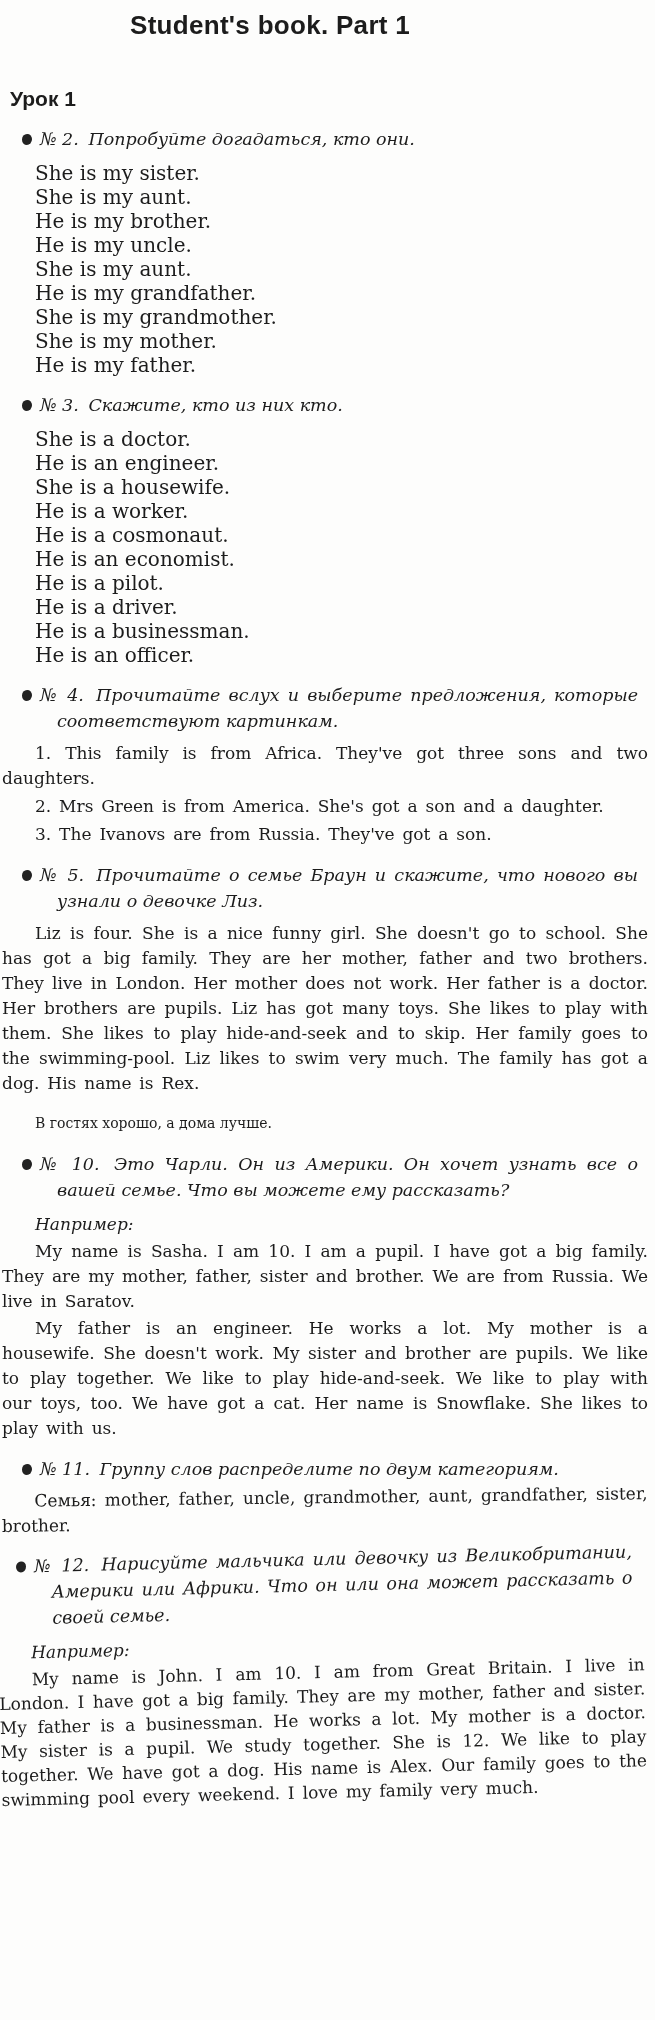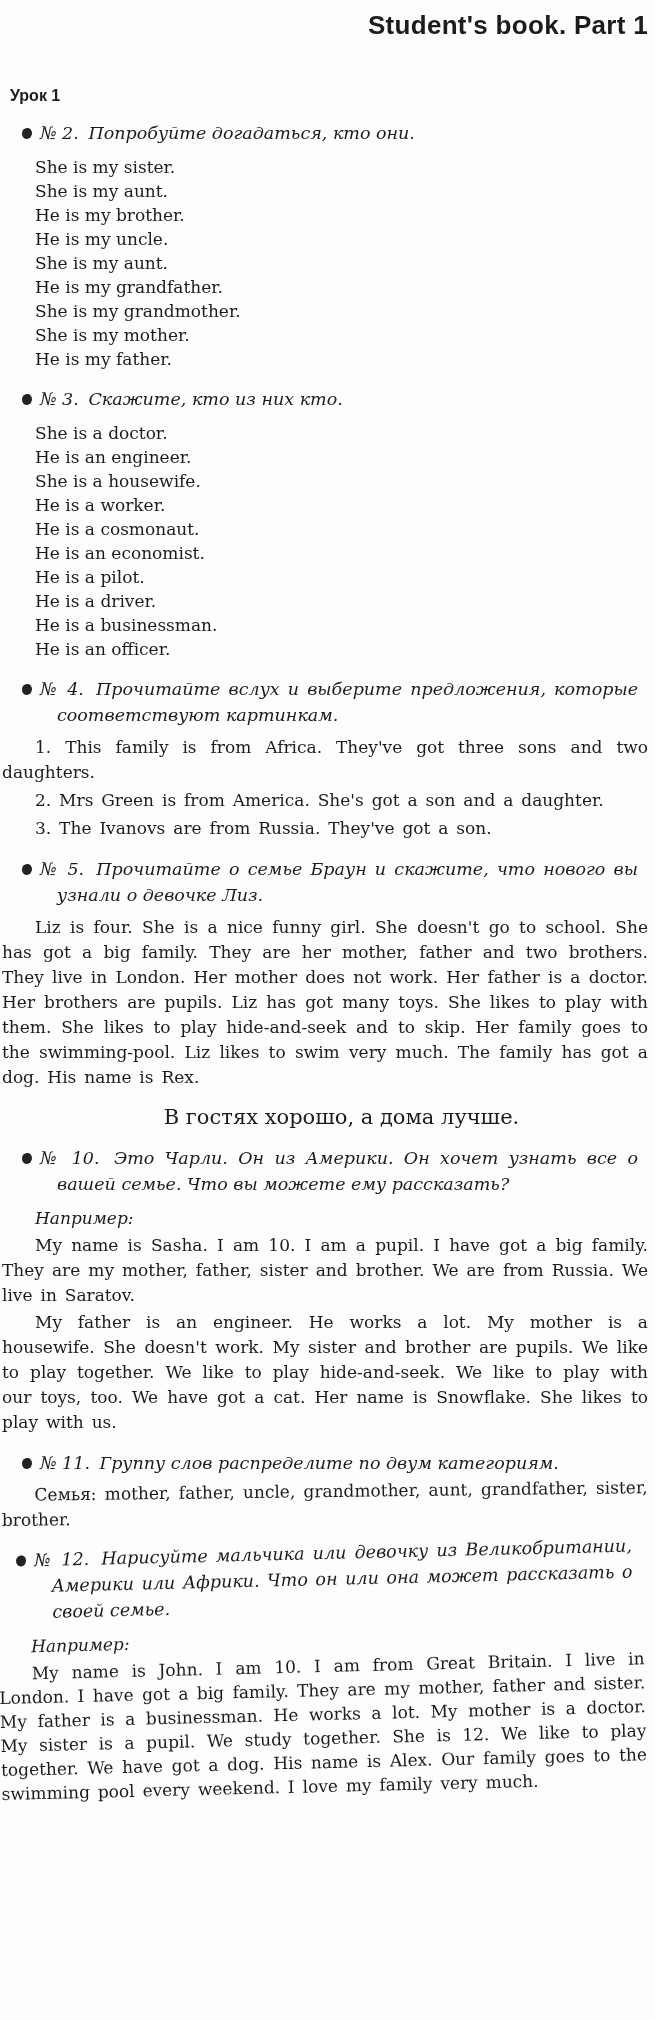--- a/index.html
+++ b/index.html
@@ -28,7 +28,6 @@
     font-size: 26px;
     letter-spacing: 0.3px;
     margin: 6px 0 0 128px;
-    text-align: right;
   }
   .lesson {
     font-family: "Liberation Sans", sans-serif;

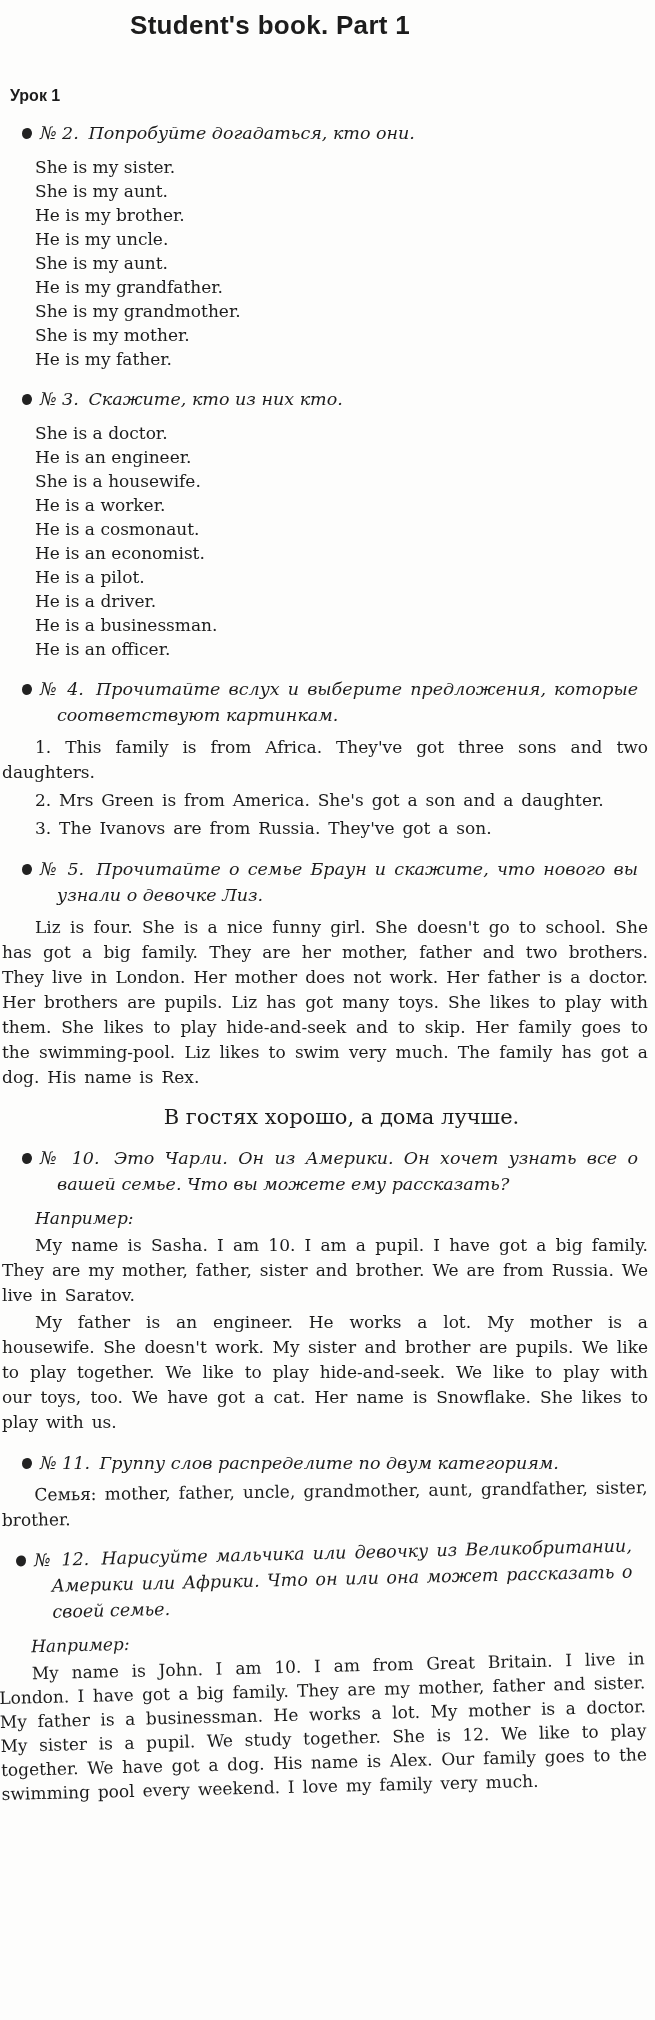--- a/index.html
+++ b/index.html
@@ -32,7 +32,7 @@
   .lesson {
     font-family: "Liberation Sans", sans-serif;
     font-weight: 700;
-    font-size: 16px;
+    font-size: 21px;
     margin: 46px 0 0 8px;
   }
   .exercise { margin-top: 15px; }

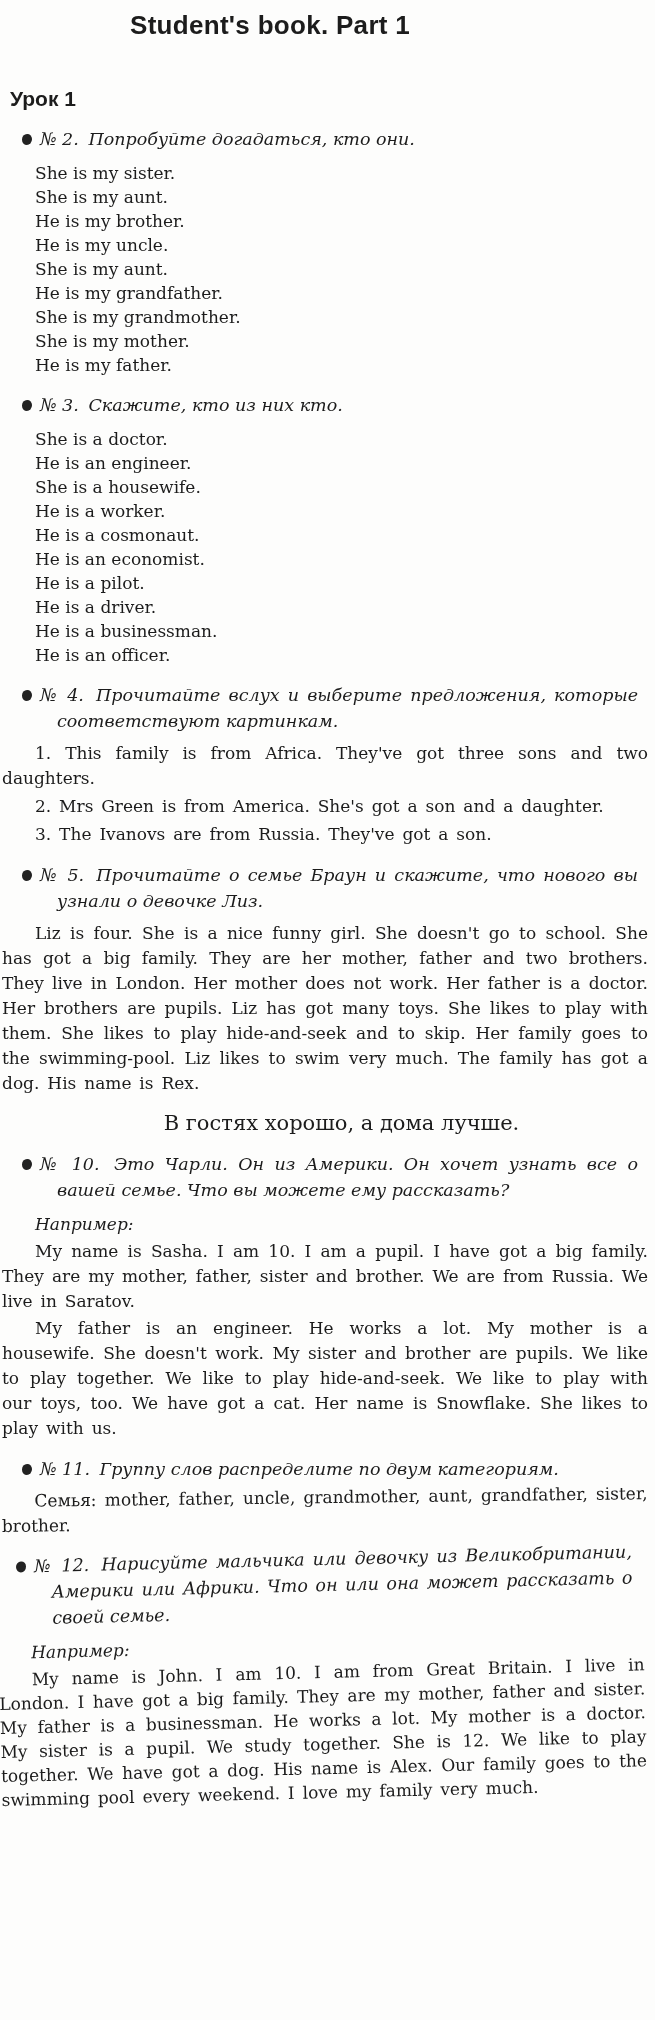--- a/index.html
+++ b/index.html
@@ -64,7 +64,7 @@
     list-style: none;
   }
   .word-list li {
-    font-size: 17px;
+    font-size: 20px;
     line-height: 24px;
   }
   .para {

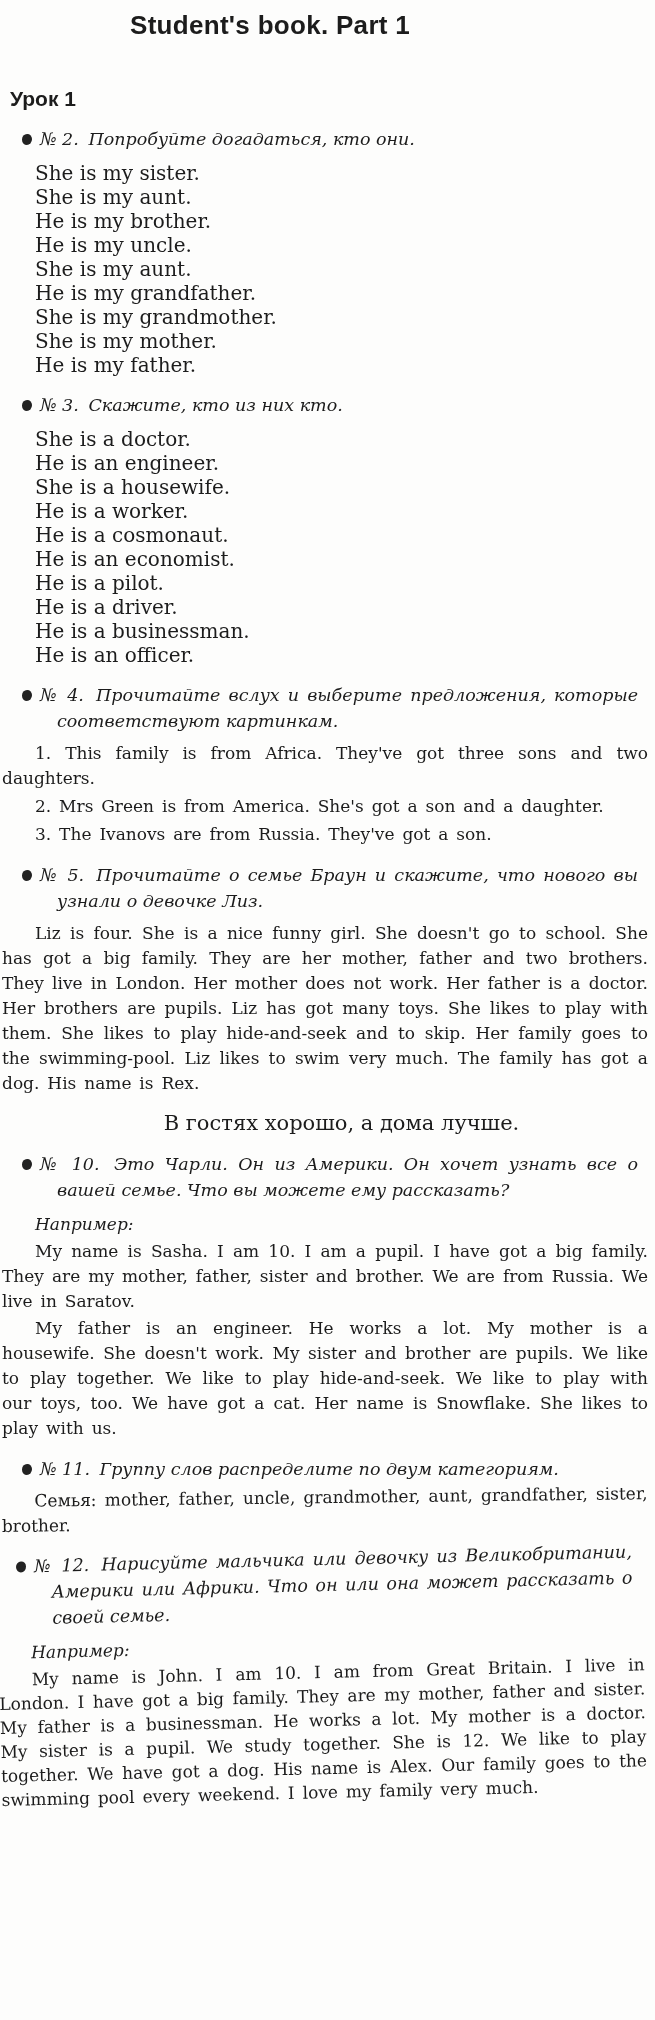--- a/index.html
+++ b/index.html
@@ -87,10 +87,9 @@
   .para.tight { margin-top: 2px; }
   .proverb {
     margin: 9px 0 0 0;
-    font-size: 21px;
+    font-size: 14px;
     line-height: 25px;
     padding-left: 33px;
-    text-align: center;
   }
   .tilt-sm {
     transform: rotate(-0.7deg);

